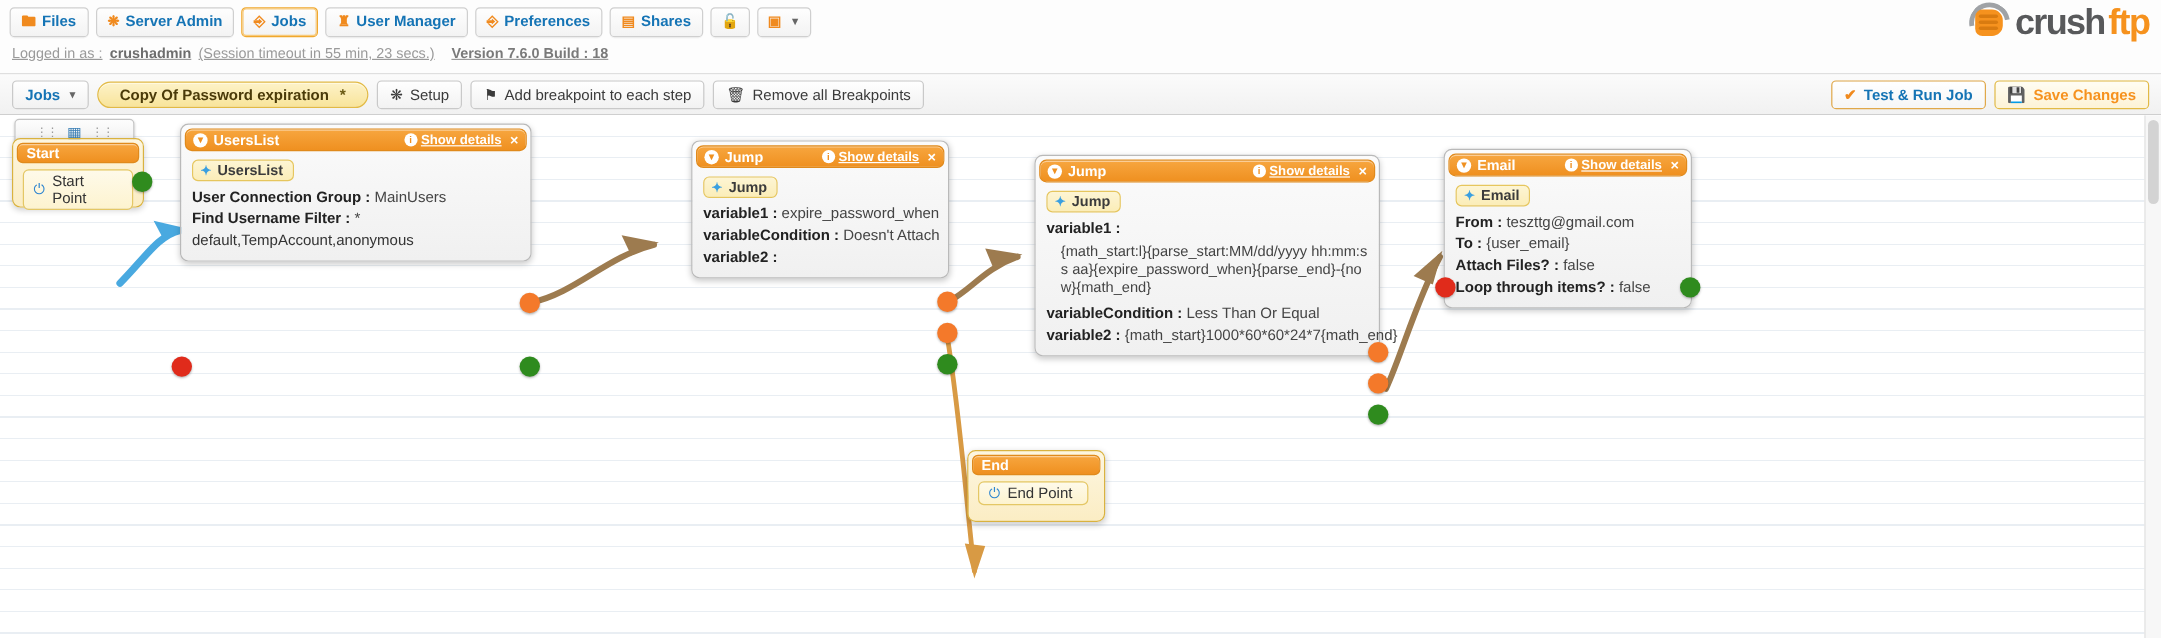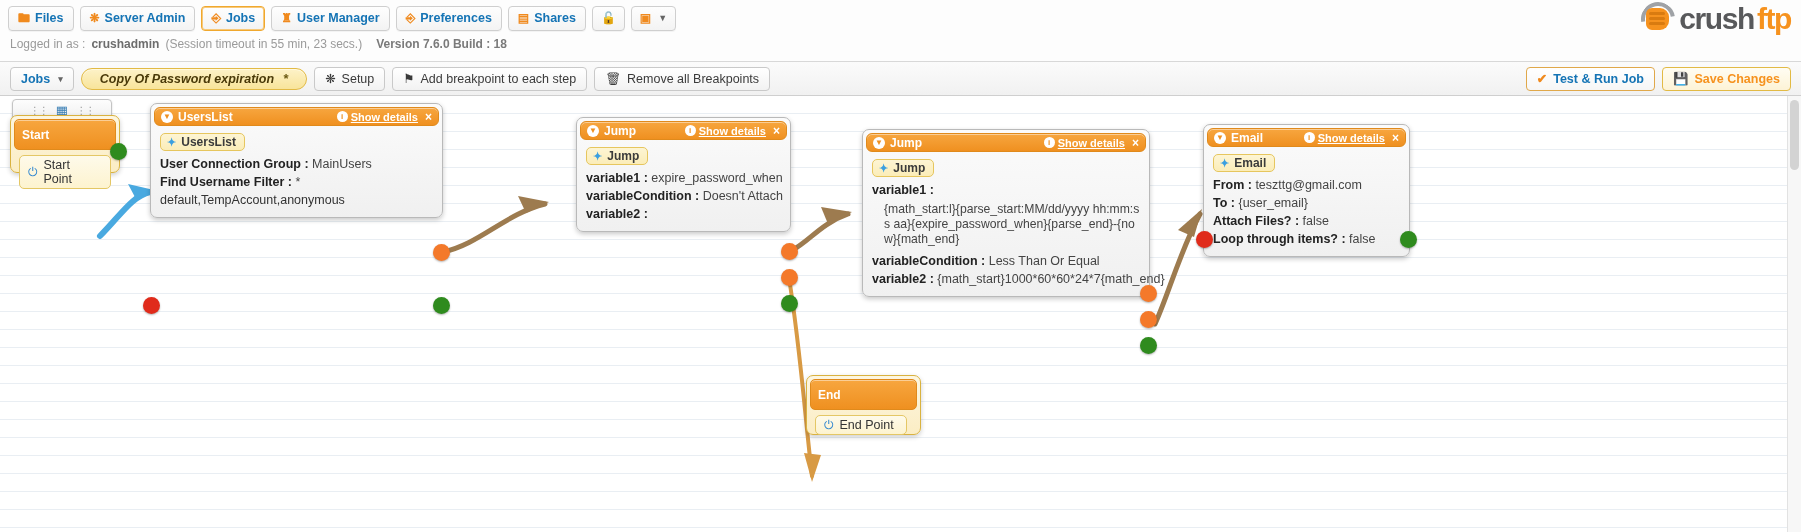--- a/index.html
+++ b/index.html
@@ -45,6 +45,7 @@
     color: #9a9a9a;
     display:flex; align-items:center; gap:6px;
     padding-left: 2px;
+    text-decoration: underline;
   }
   .statusline .strong { color:#6d6d6d; font-weight:bold; }
   .statusline .ver { color:#7a7a7a; font-weight:bold; margin-left: 8px;}

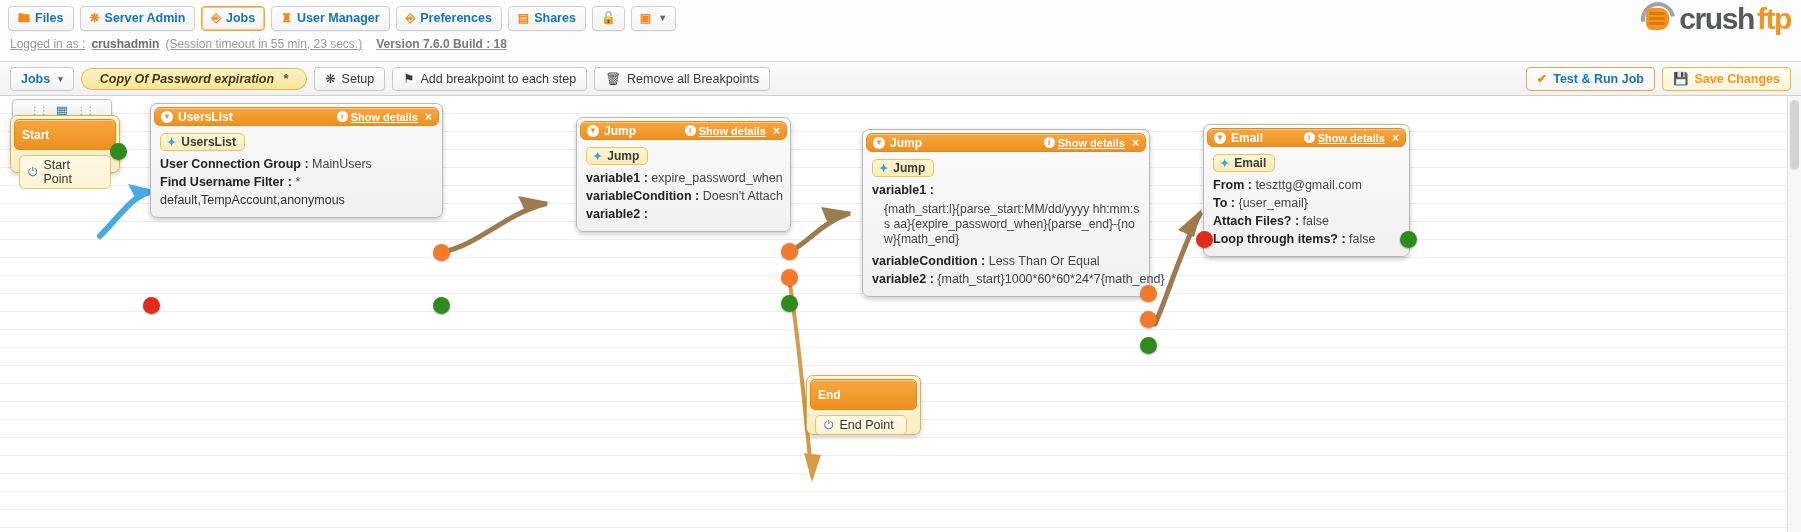--- a/index.html
+++ b/index.html
@@ -99,7 +99,6 @@
     font-weight:bold; color:#4a3a09;
     height:22px; padding: 0 18px;
     box-shadow: inset 0 1px 0 #fff9df;
-    font-style: italic;
   }
   .tbtn.pill .star { color:#6b5a14; font-size:13px; vertical-align:super; margin-left:3px;}
   .toolbar-right { position:absolute; right:10px; display:flex; align-items:center; gap:7px; }

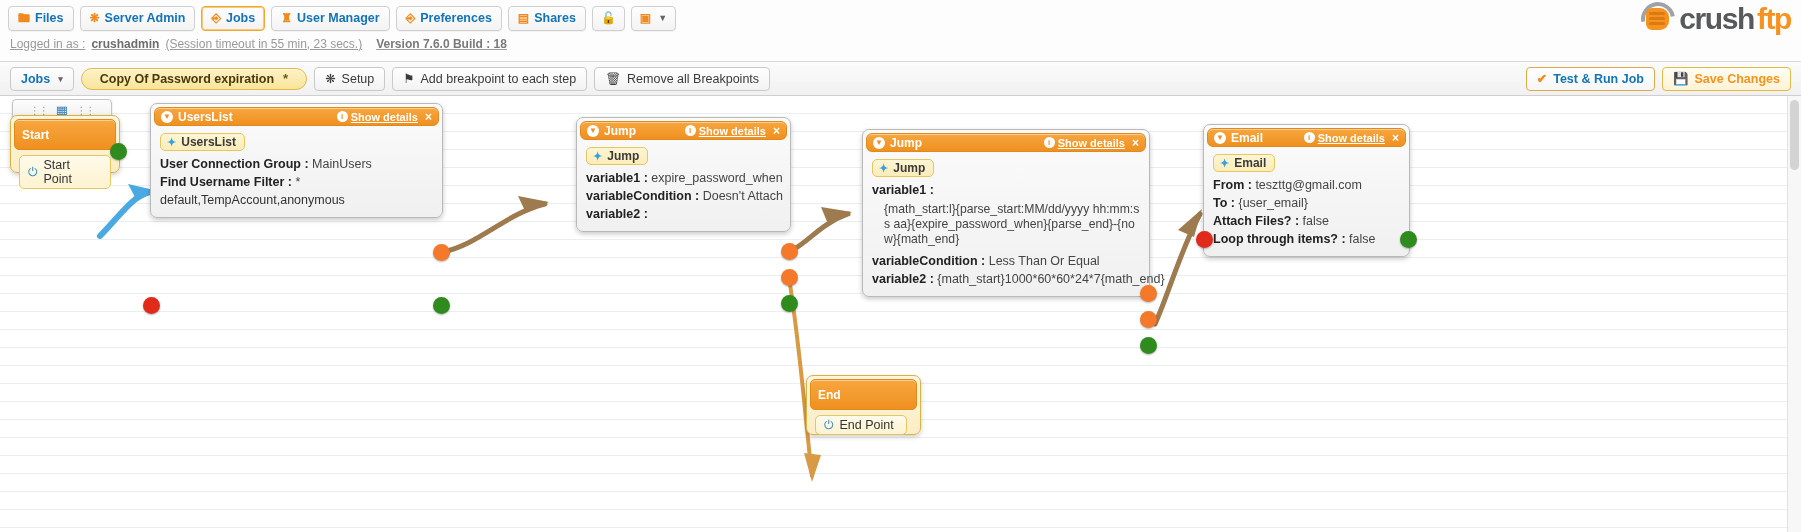--- a/index.html
+++ b/index.html
@@ -192,7 +192,7 @@
     box-shadow: 0 2px 5px rgba(0,0,0,.2);
   }
   .se-hd {
-    height:31px; margin:3px 3px 0 3px;
+    height:17px; margin:3px 3px 0 3px;
     background: linear-gradient(#f7a63f,#ef9020);
     border:1px solid #e08a1c; border-radius:5px;
     color:#fff; font-size:12px; font-weight:bold;

